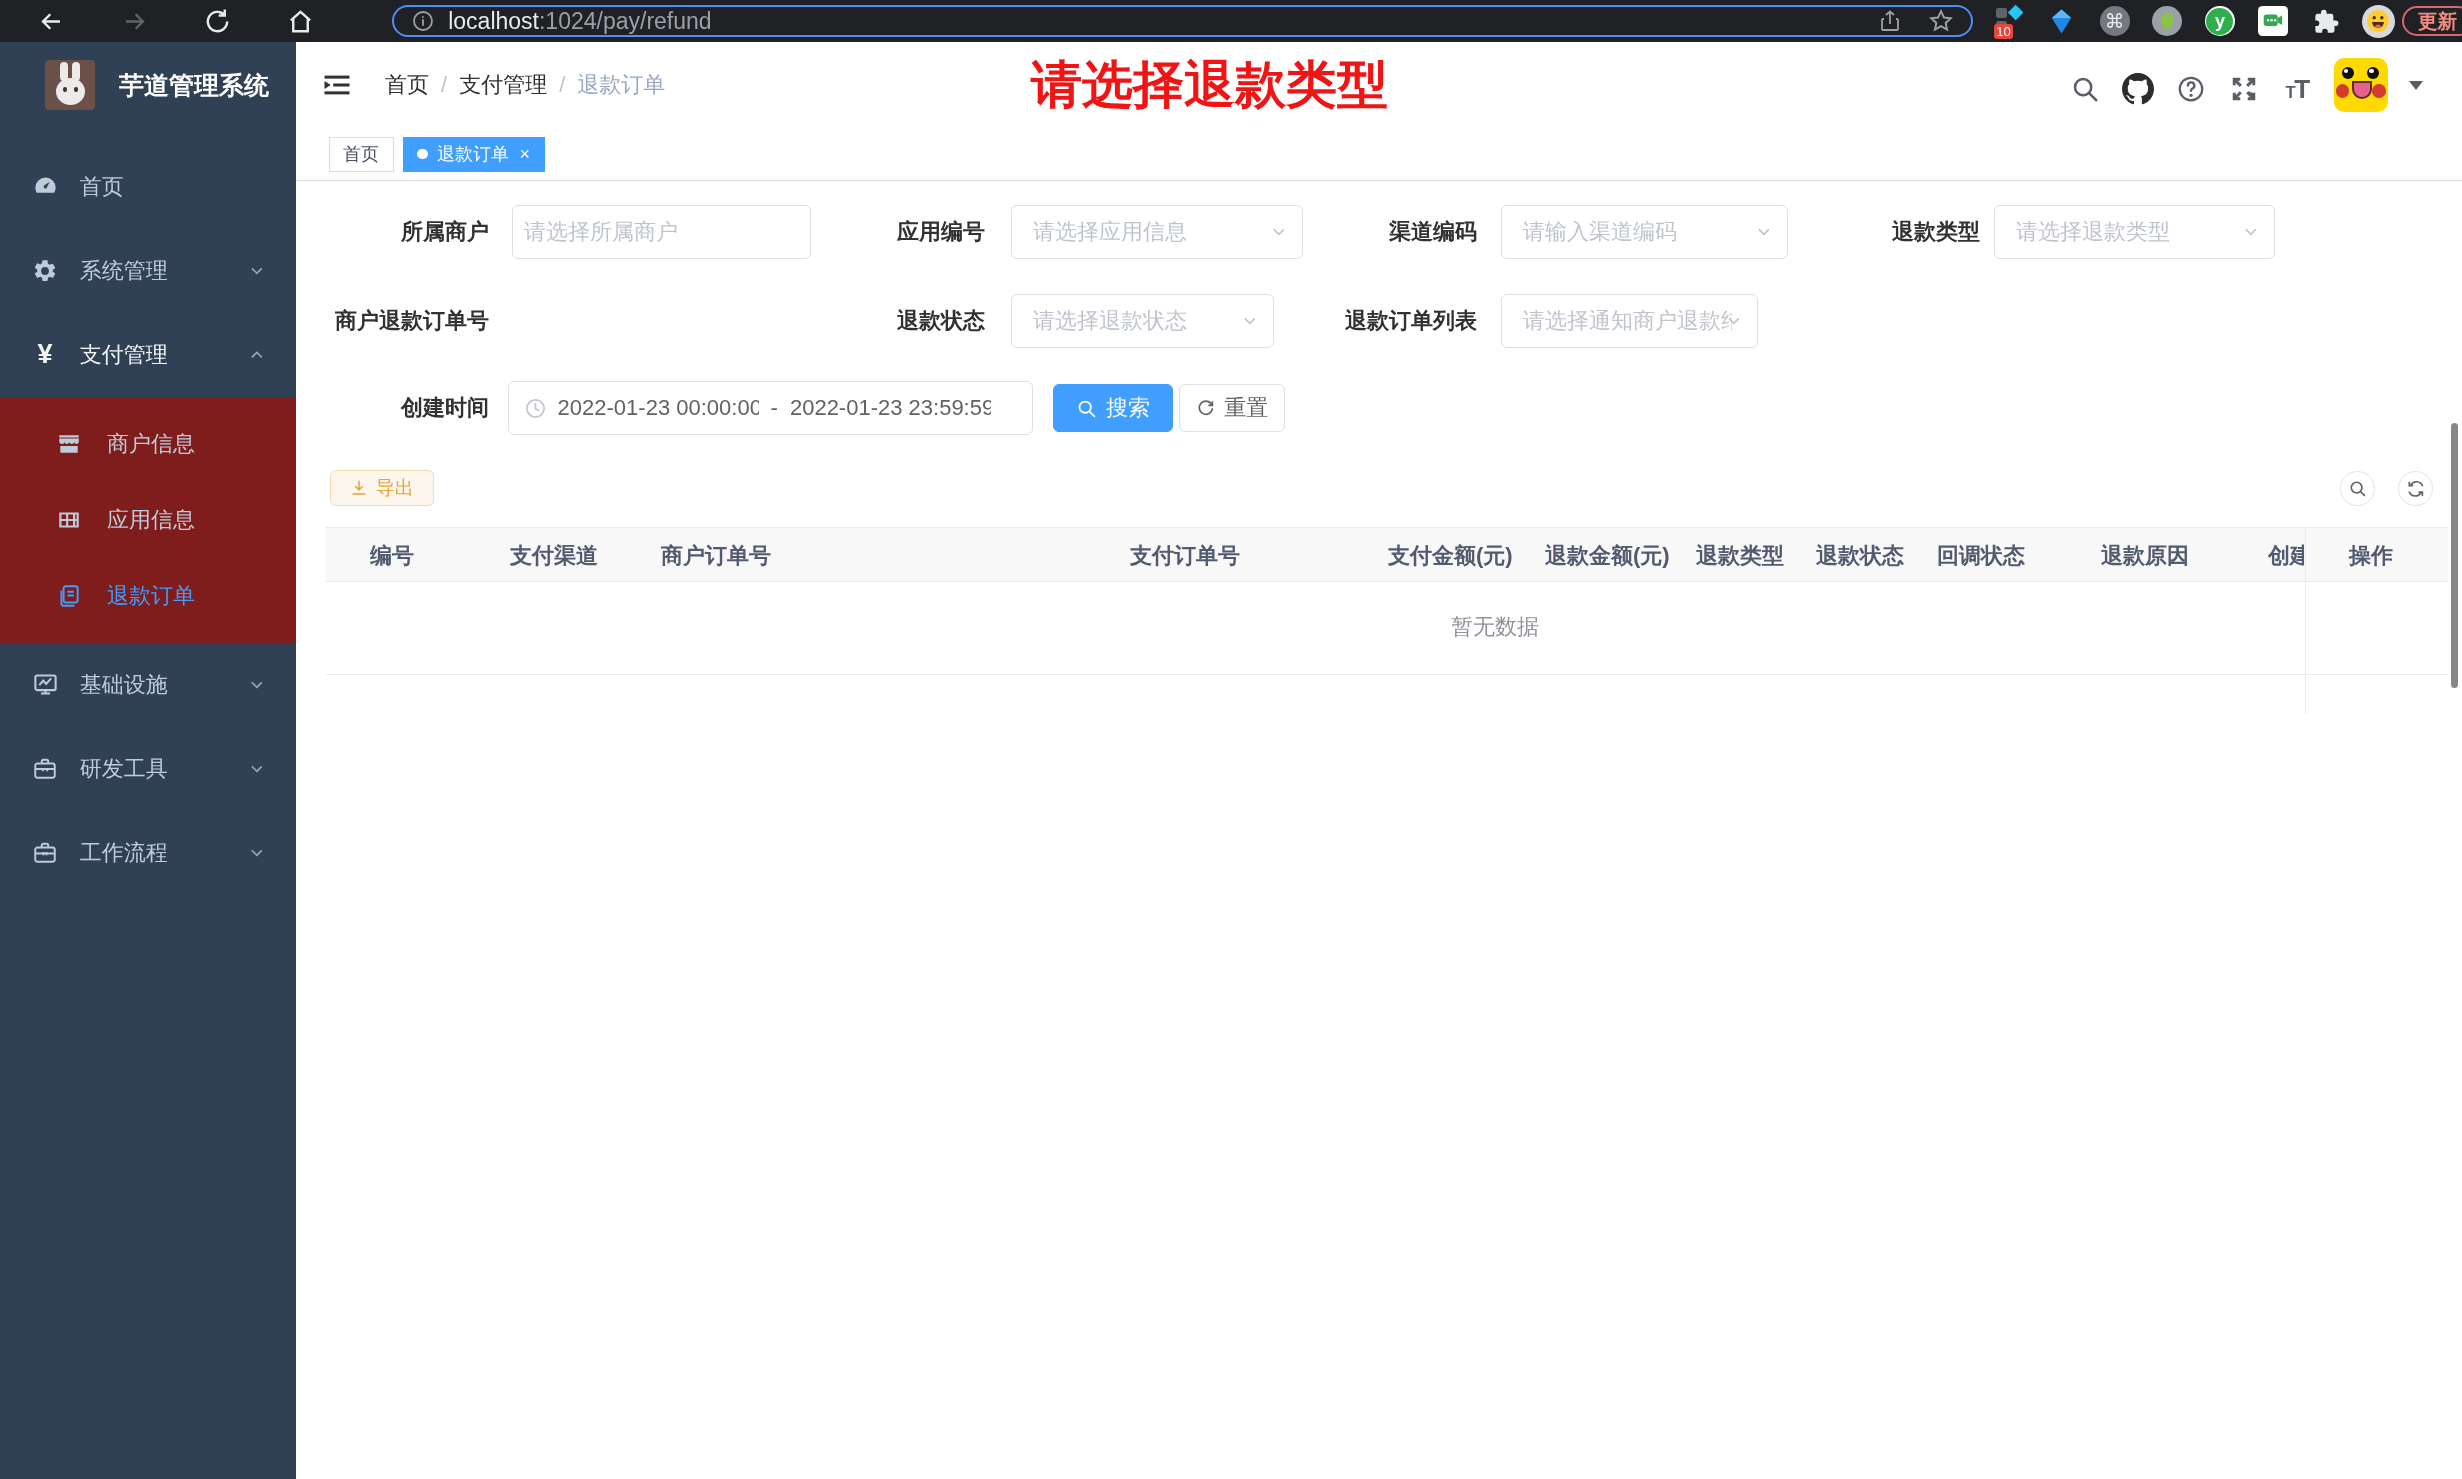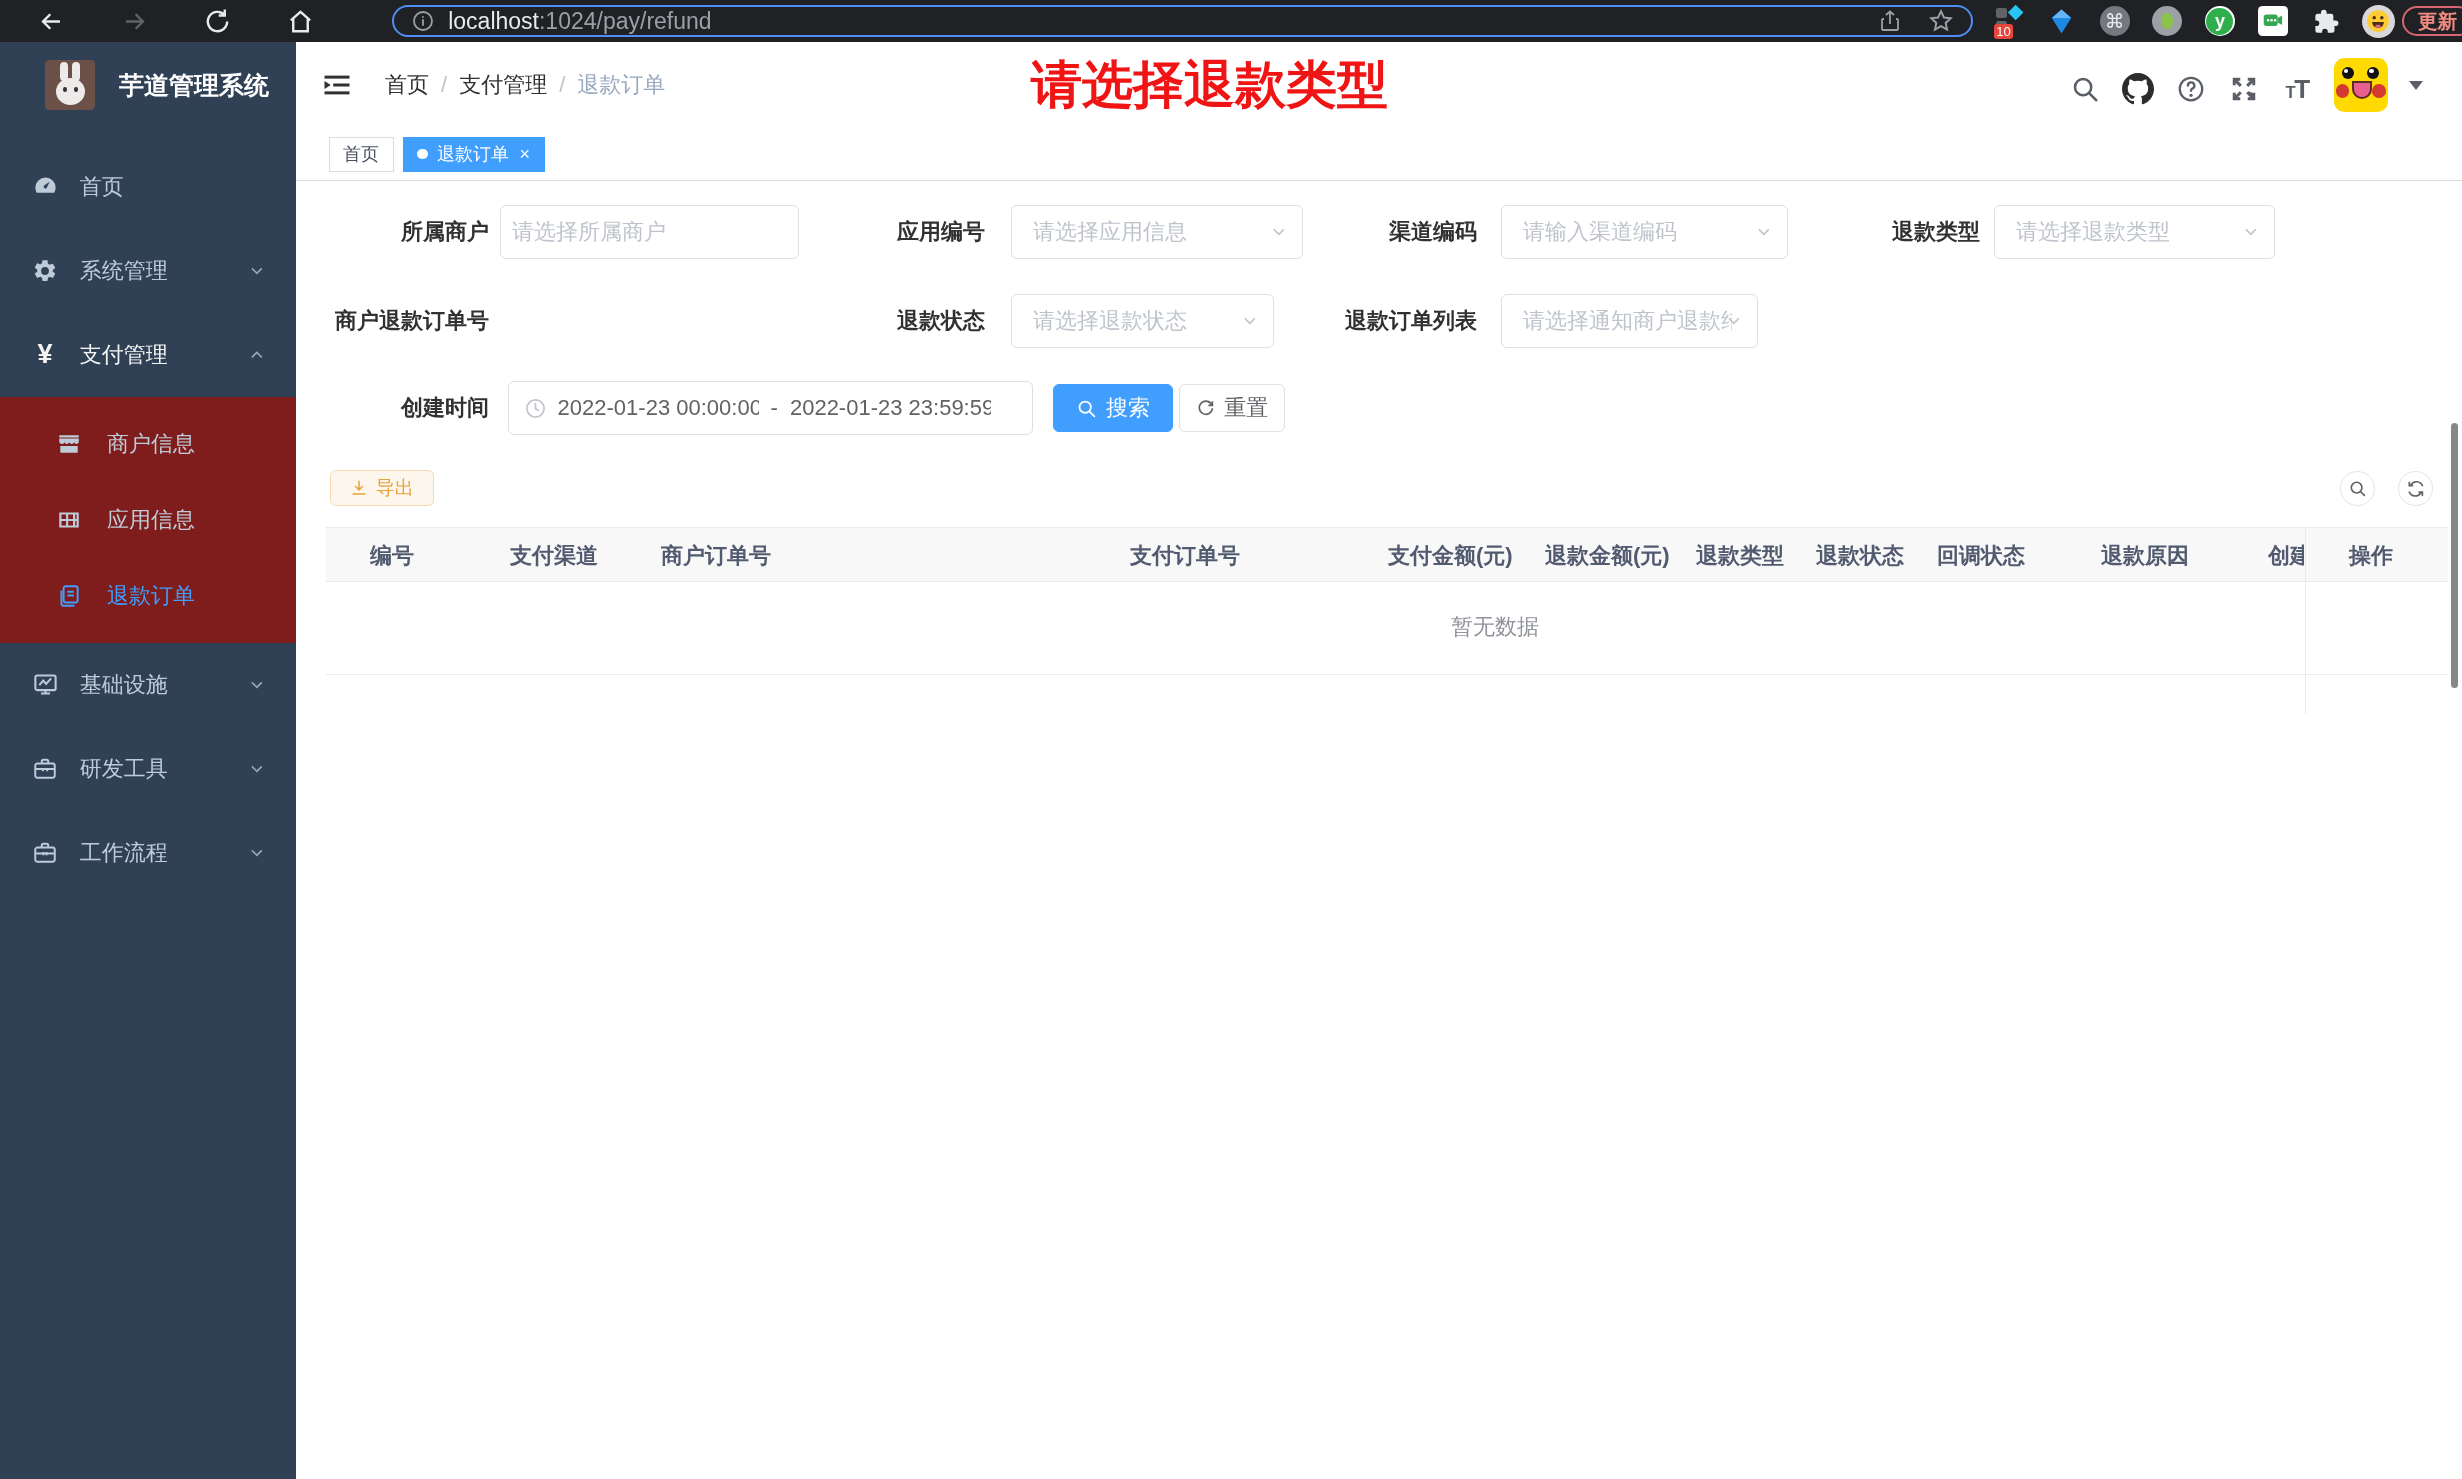--- a/index.html
+++ b/index.html
@@ -400,7 +400,7 @@
   <main class="content">
 
     <label class="flabel row1" style="left:29px;width:164px;">所属商户</label>
-    <div class="fbox row1" style="left:204px;width:299px;padding-left:11px;">
+    <div class="fbox row1" style="left:216px;width:299px;padding-left:11px;">
       <span class="ph">请选择所属商户</span>
     </div>
 

